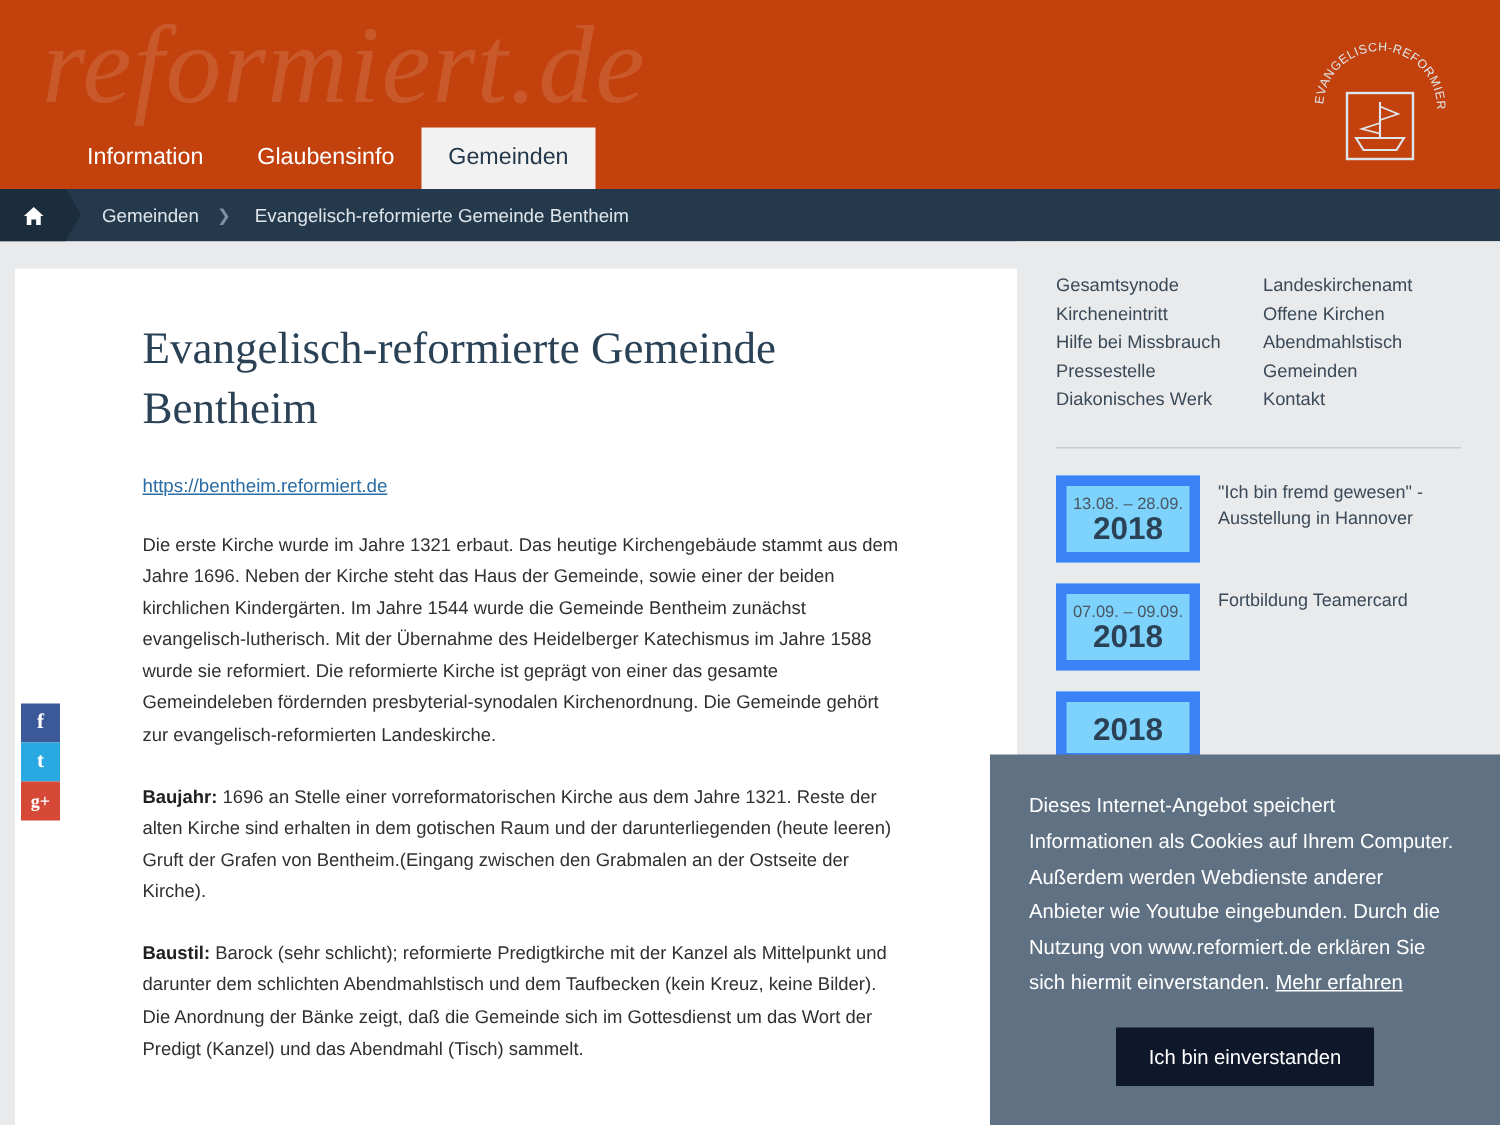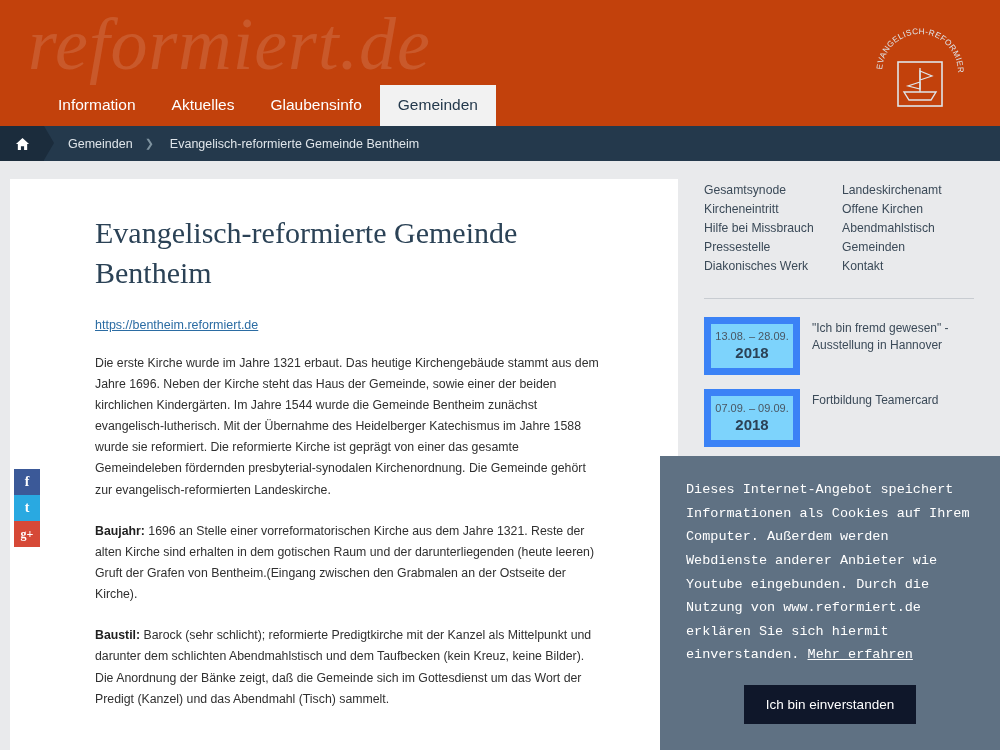--- a/index.html
+++ b/index.html
@@ -258,7 +258,6 @@
 
   <div class="nav">
     <div class="nav-item">Information</div>
-    <div class="nav-item">Aktuelles</div>
     <div class="nav-item">Glaubensinfo</div>
     <div class="nav-item current" style="background:#f2f2f2;color:#24394c;">Gemeinden</div>
   </div>

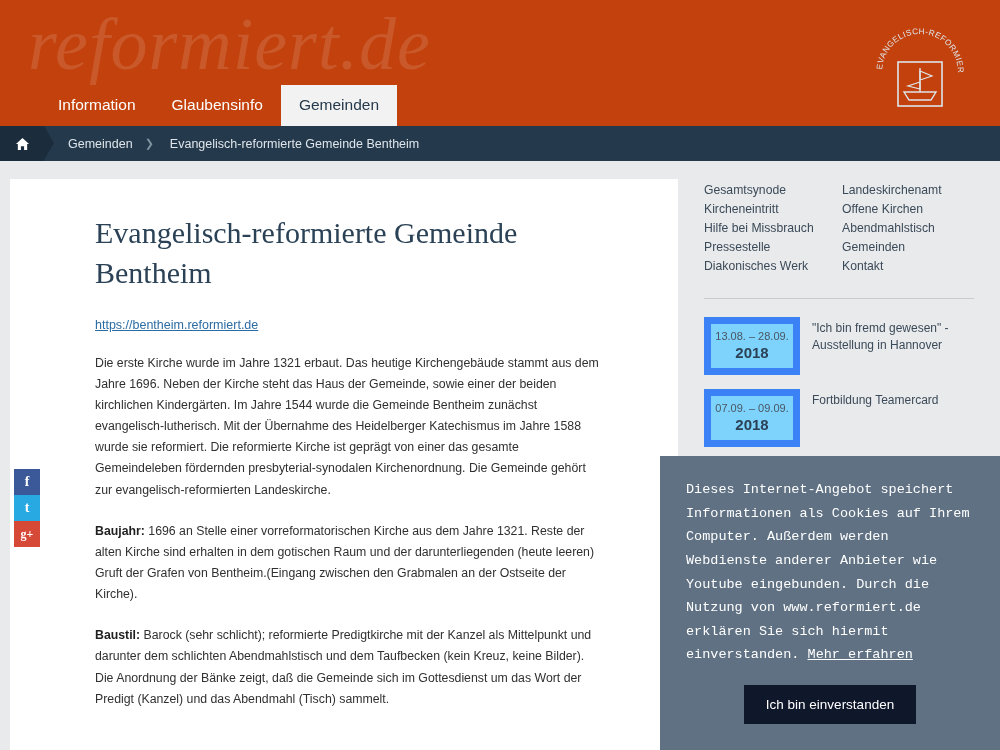--- a/index.html
+++ b/index.html
@@ -191,7 +191,7 @@
     line-height: 15px;
   }
   .event-date .y {
-    font-size: 15px;
+    font-size: 21px;
     color: #2b4256;
     font-weight: bold;
     line-height: 18px;

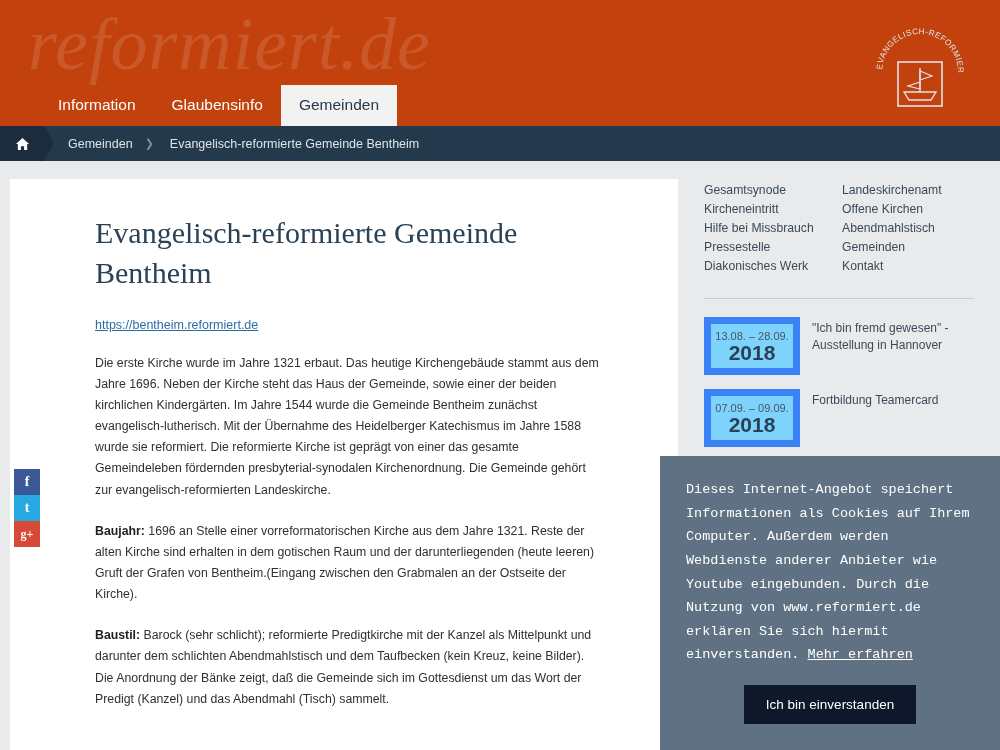--- a/index.html
+++ b/index.html
@@ -217,7 +217,6 @@
     margin: 0;
     font-size: 13.5px;
     line-height: 1.75;
-    font-family: Liberation Mono, monospace;
   }
   .cookie a.more {
     color: #ffffff;

